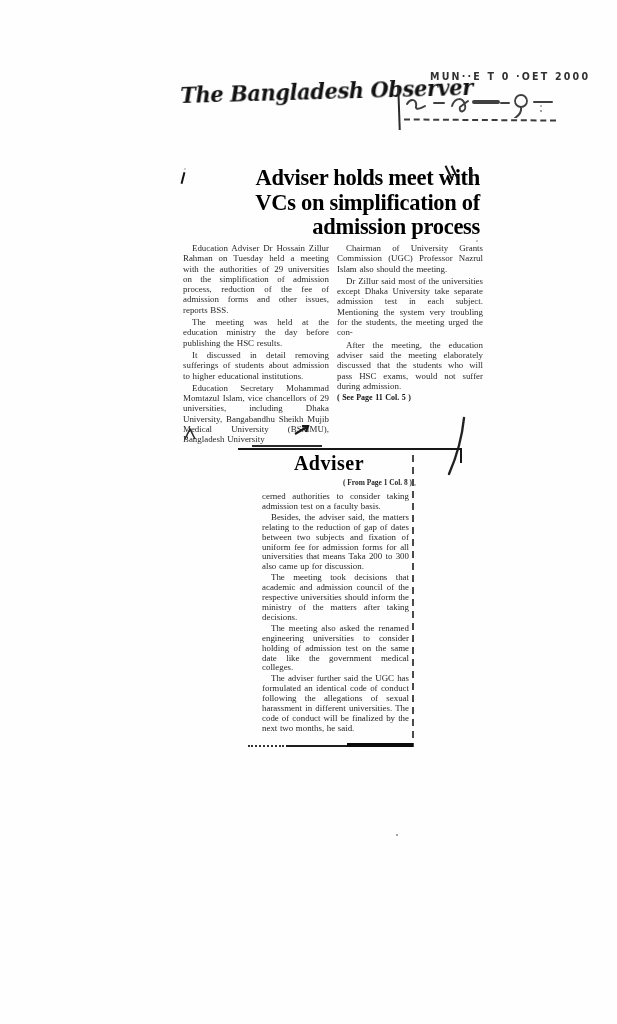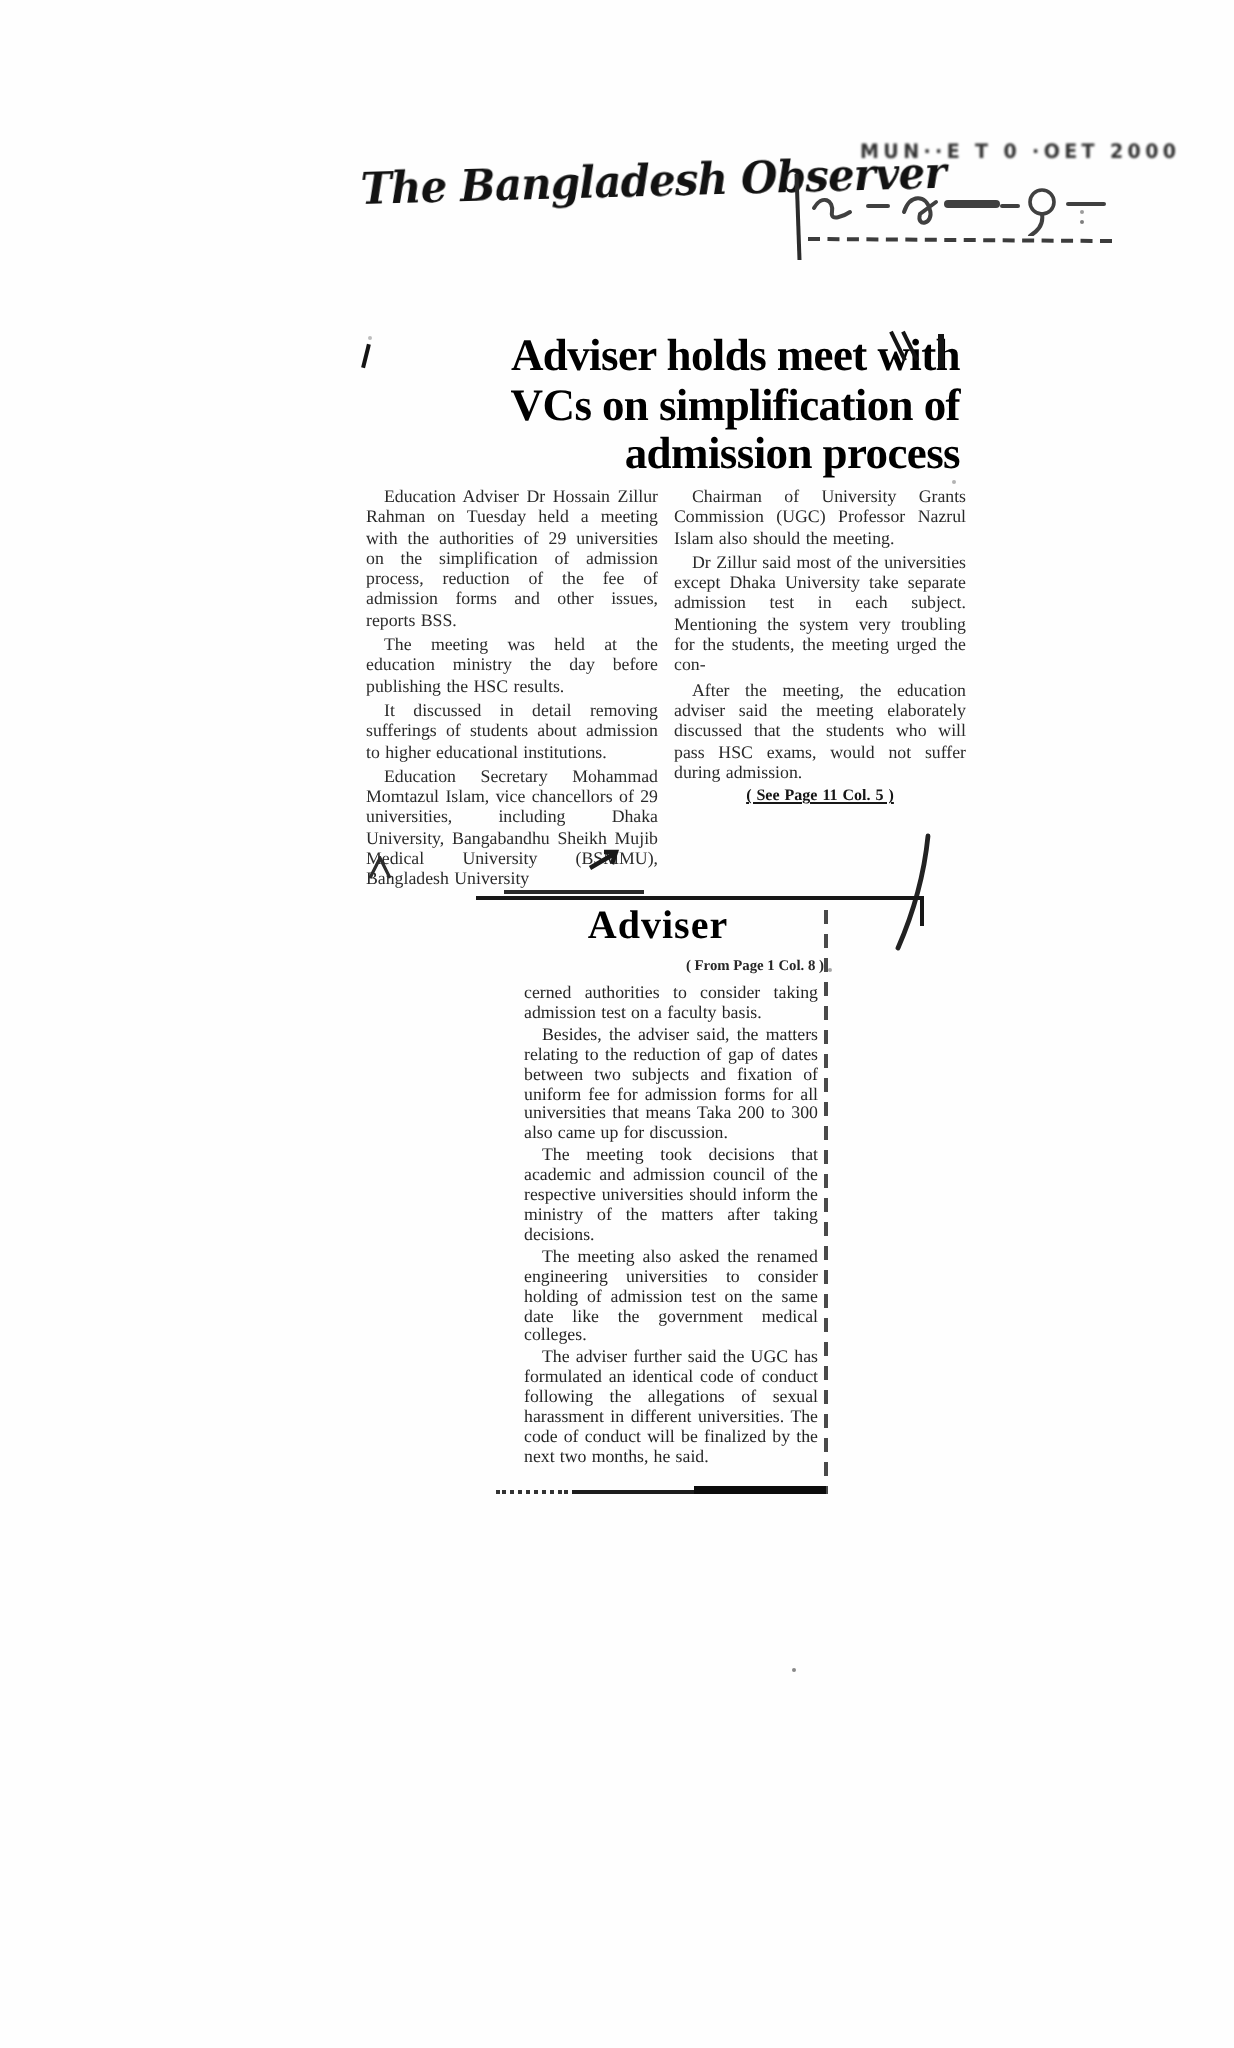--- a/index.html
+++ b/index.html
@@ -69,8 +69,8 @@
   .col p { margin:0 0 2px 0; text-indent:9px; }
   .col p.noindent { text-indent:0; }
   .jump-ref {
-    text-align:center; font-weight:700; font-size:8px;
-    margin-top:3px; text-indent:0 !important; color:#222;text-decoration:underline;
+    font-weight:700; font-size:8px;
+    margin-top:3px; text-indent:0 !important; color:#222;
   }
   .jump-stroke-svg { position:absolute; left:447px; top:416px; }
   .caret-svg { position:absolute; left:184px; top:428px; }

